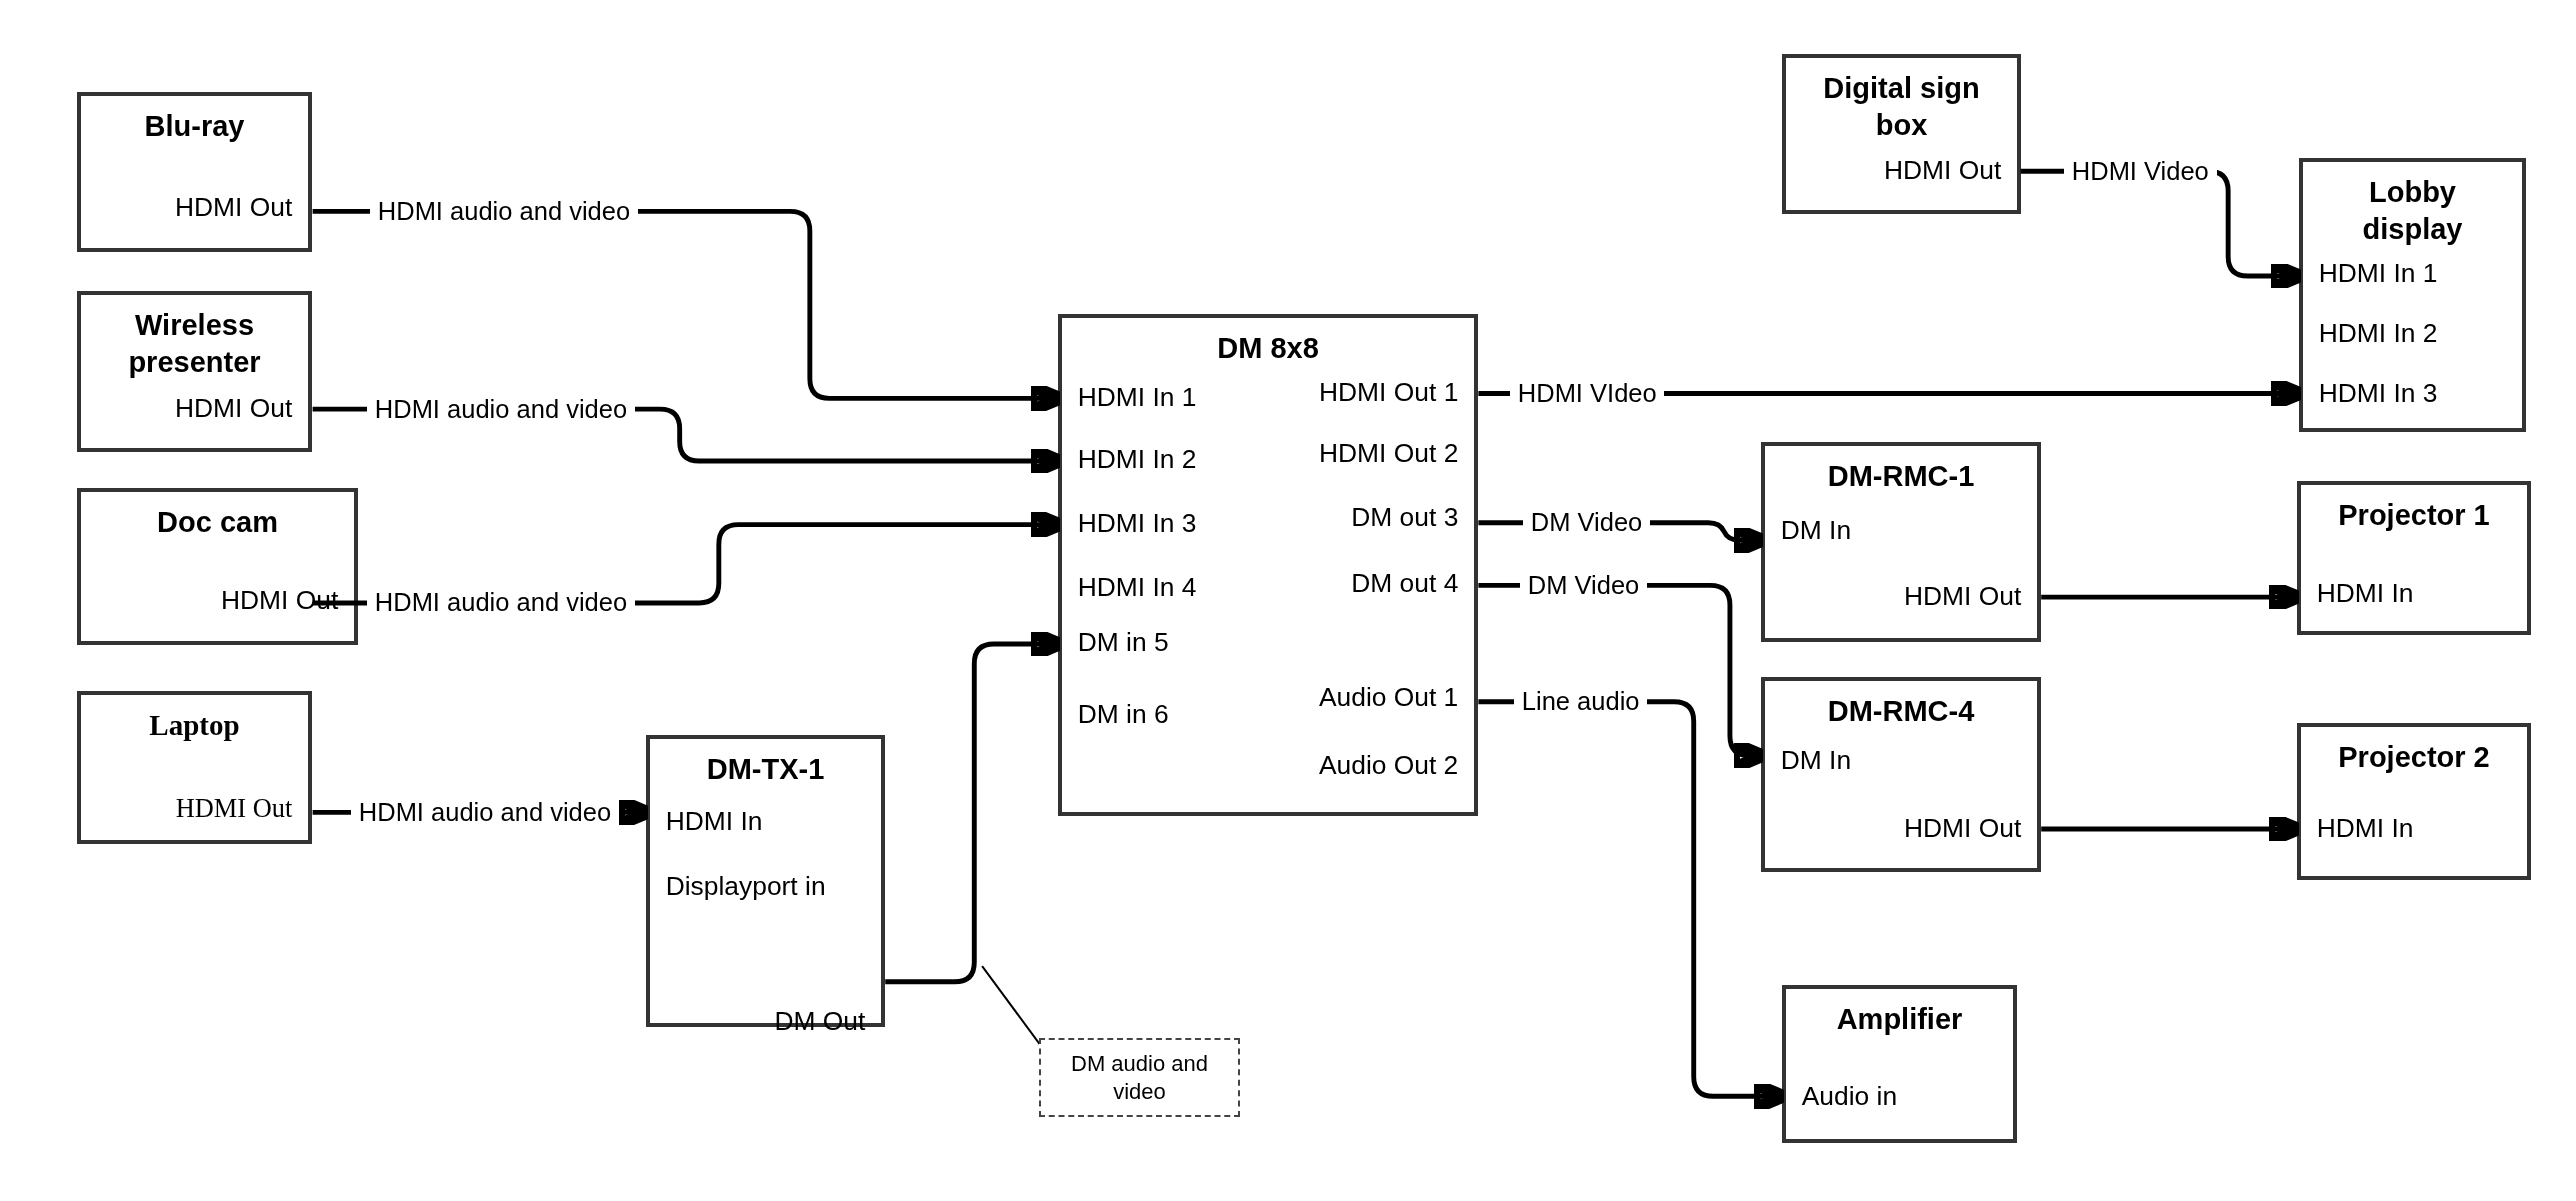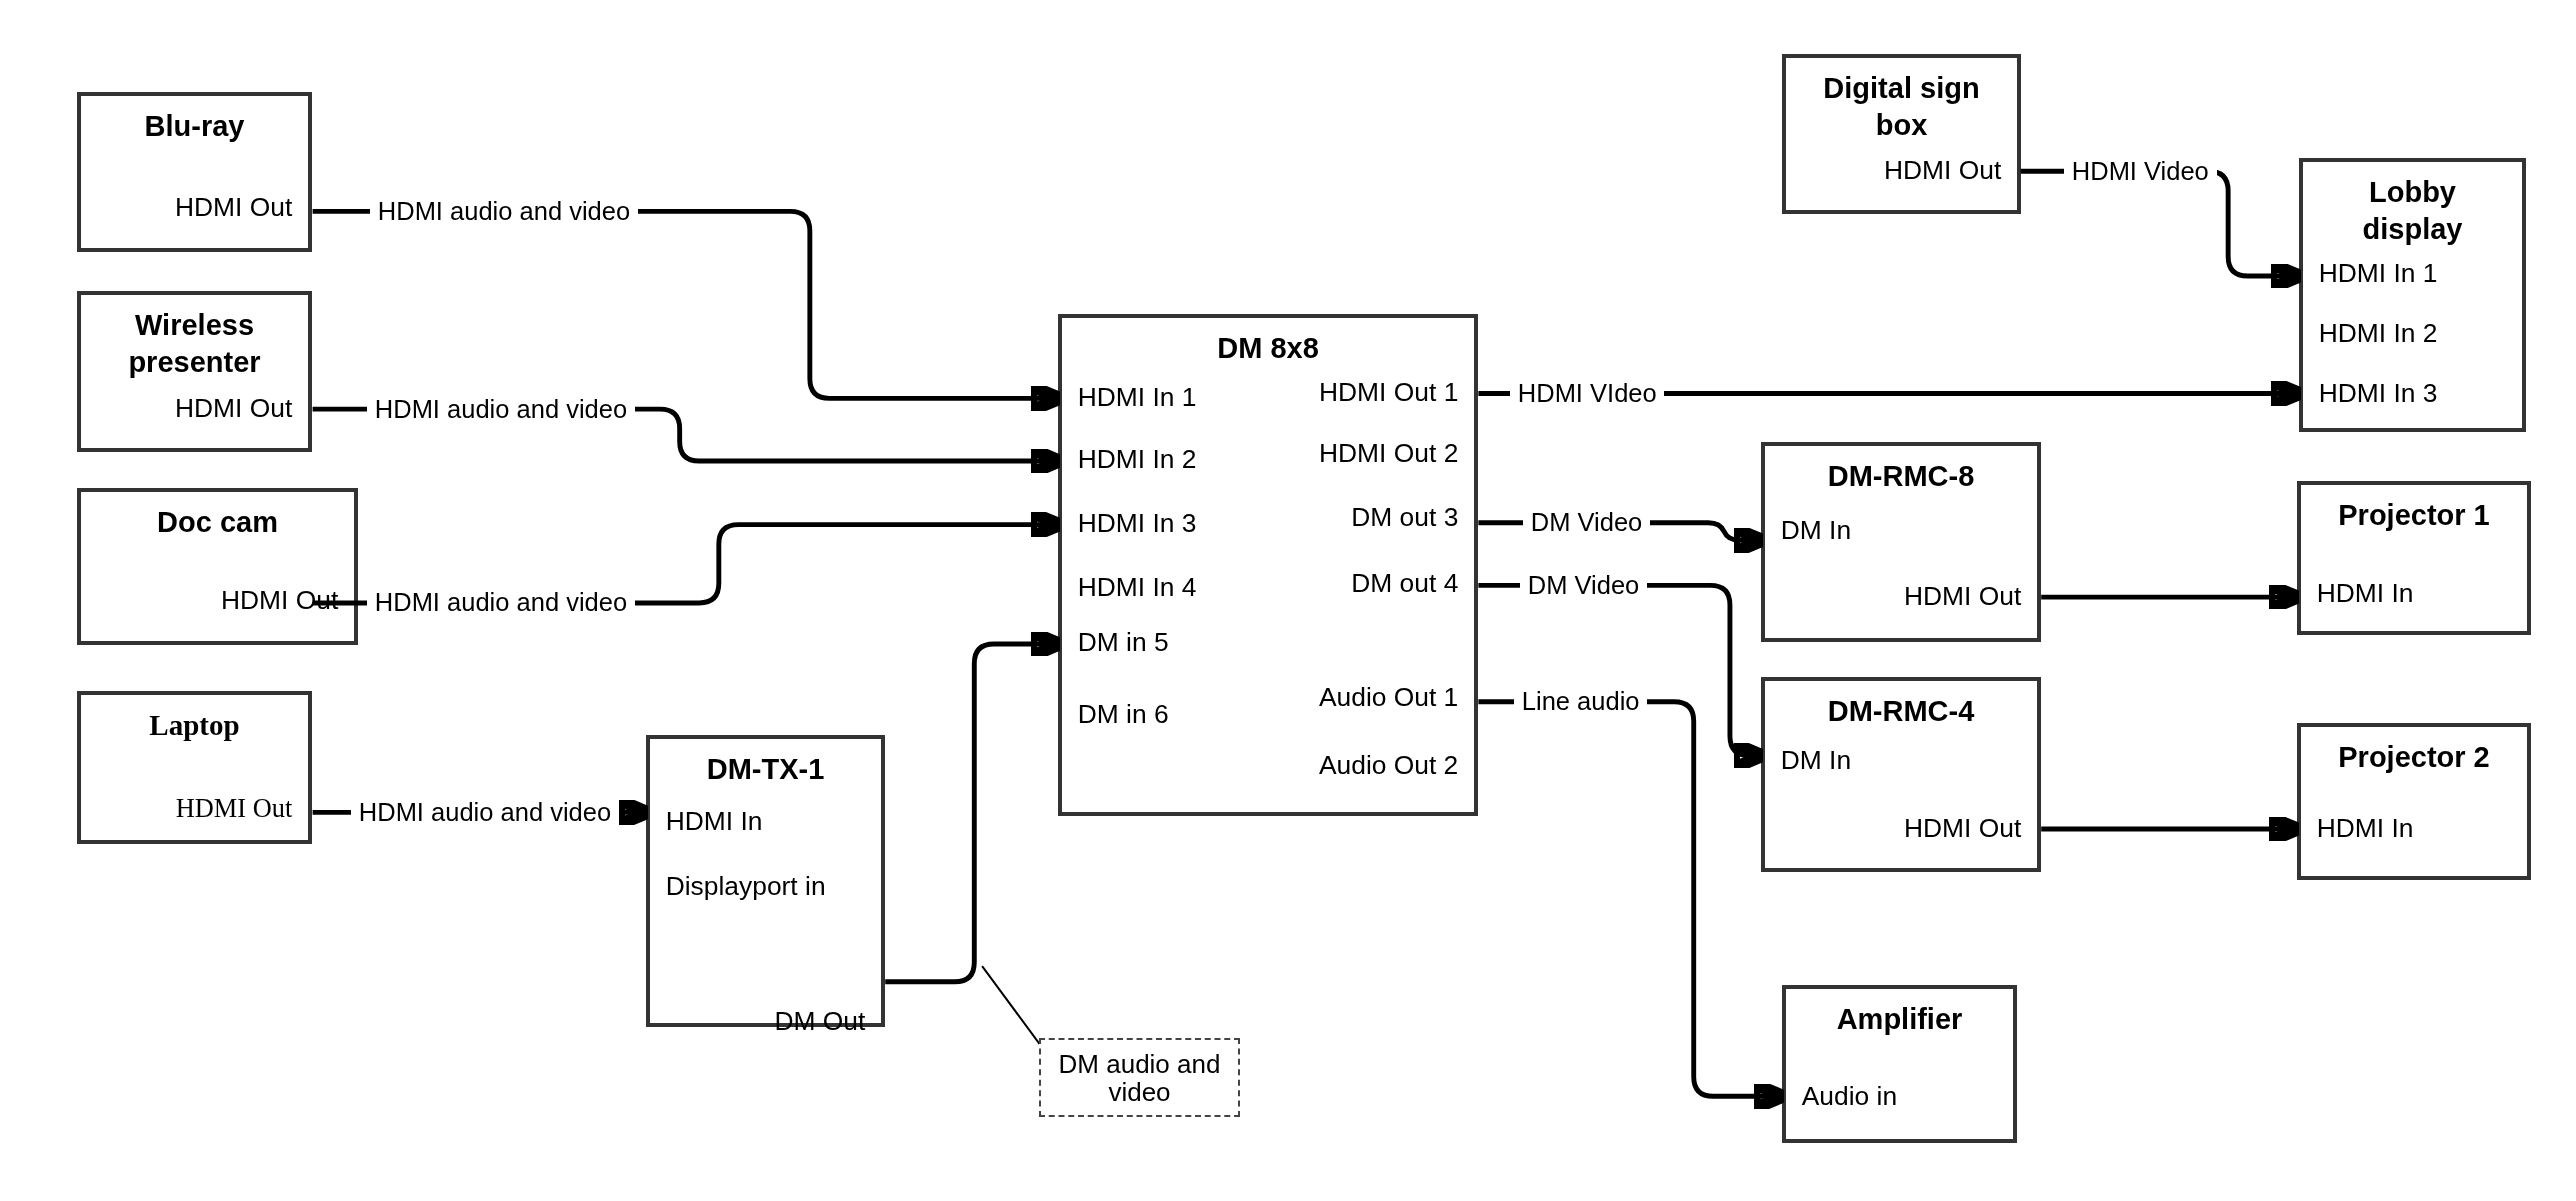--- a/index.html
+++ b/index.html
@@ -105,7 +105,7 @@
   </div>
 
   <div class="node" style="left:1761px;top:442px;width:280px;height:200px;">
-    <div class="title">DM-RMC-8</div>
+    <div class="title">DM-RMC-1</div>
     <div class="port L" style="top:69px;">DM In</div>
     <div class="port R" style="top:135px;">HDMI Out</div>
   </div>

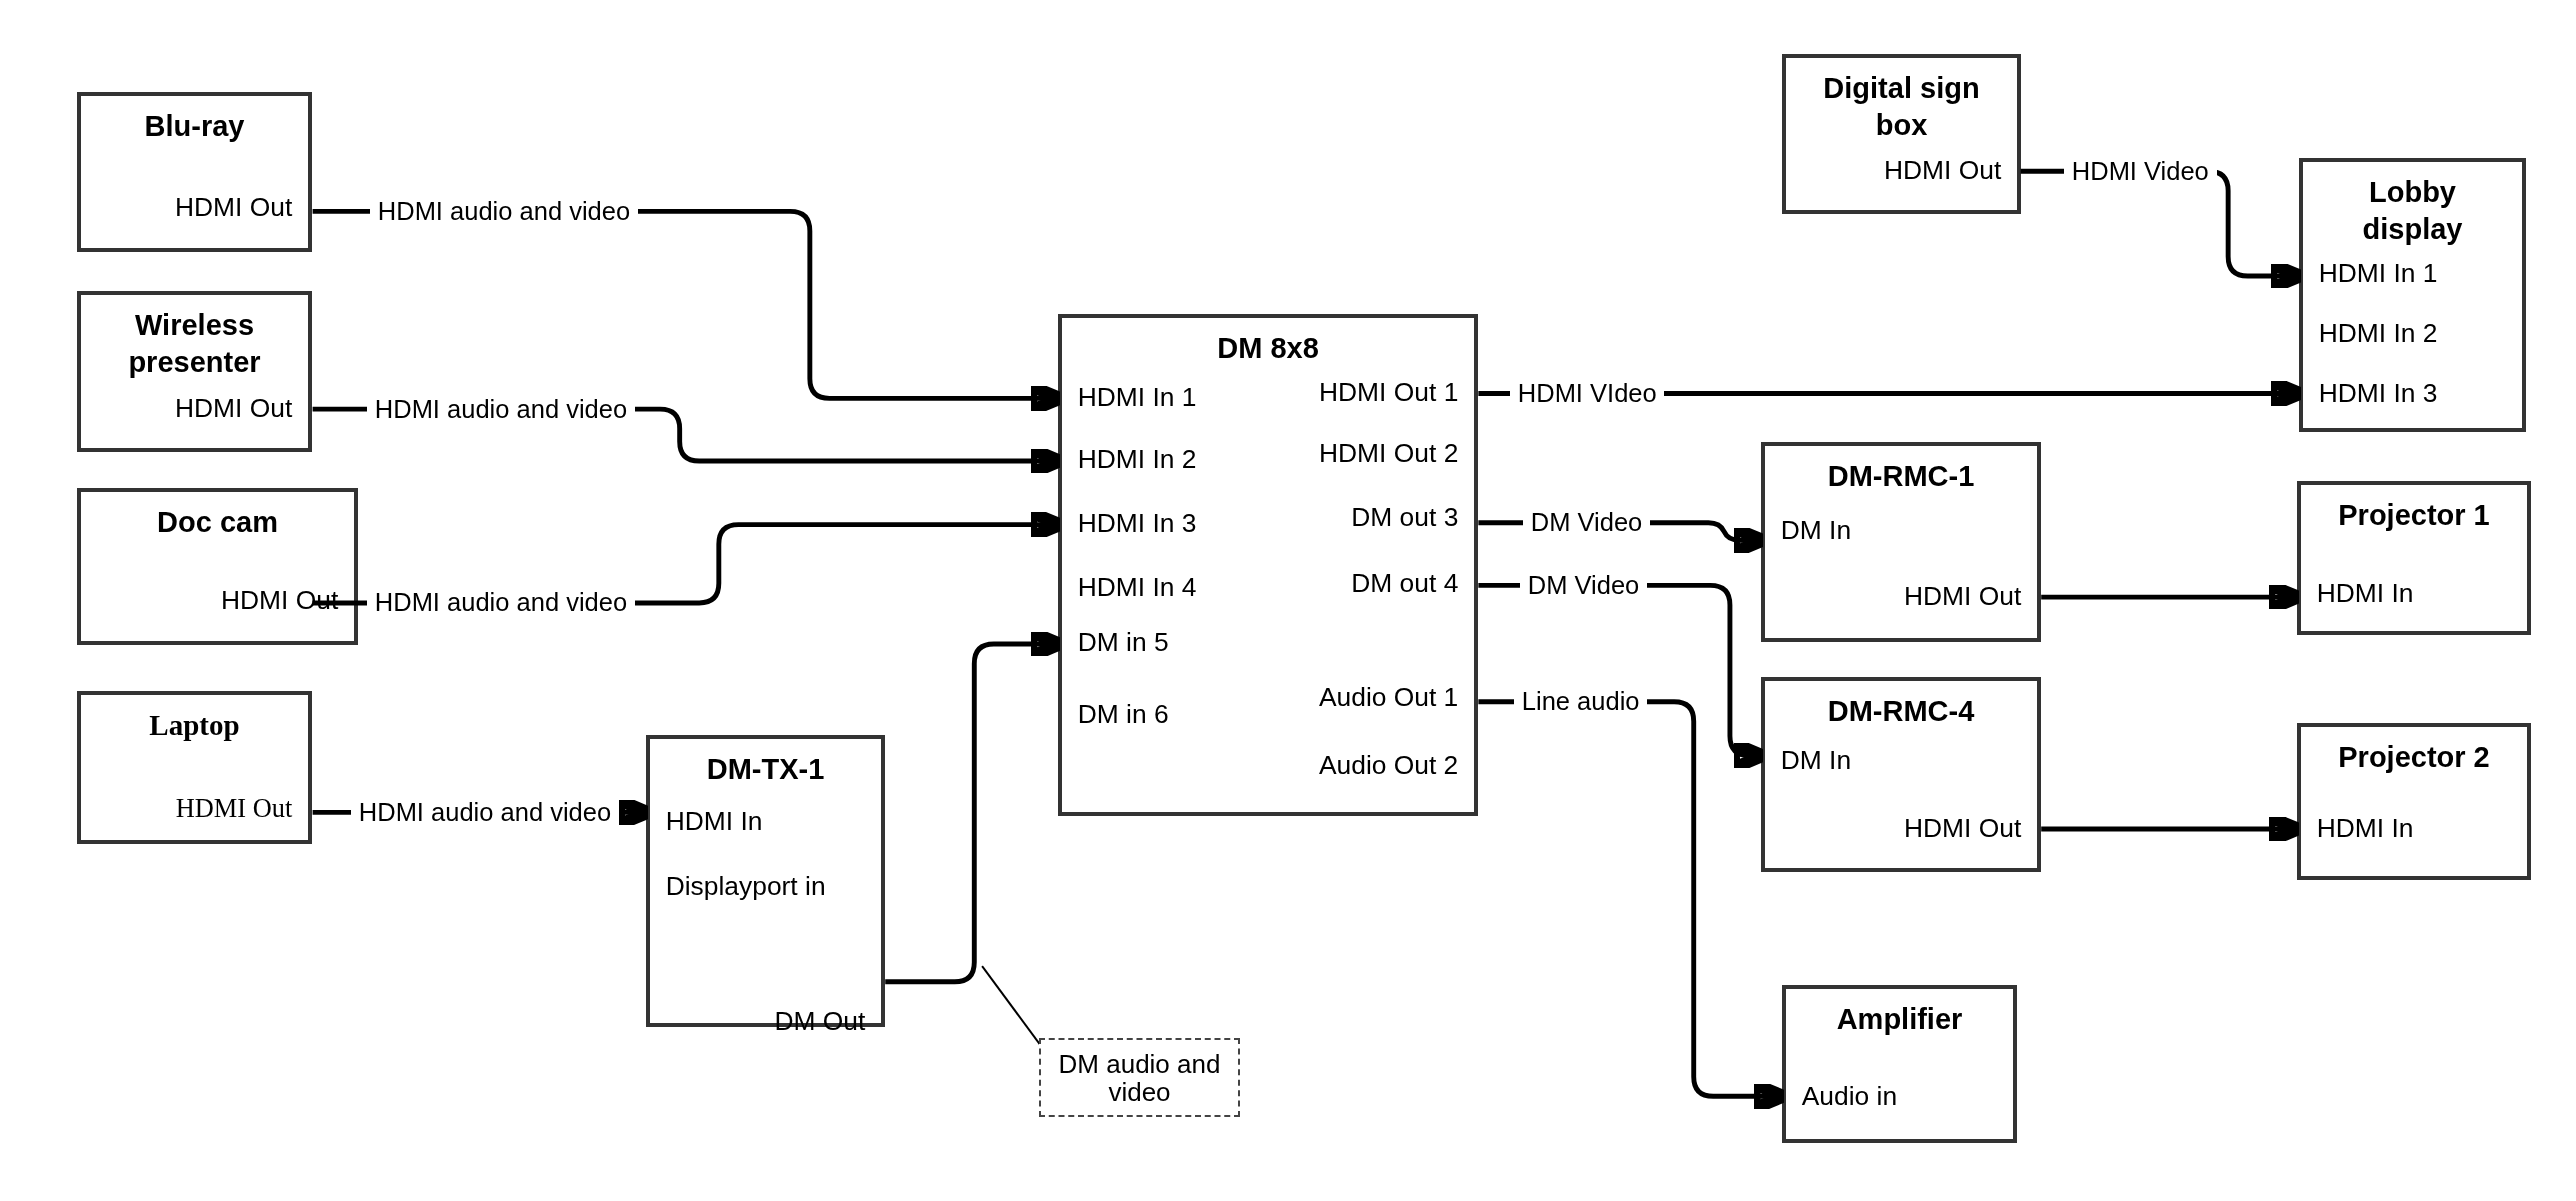--- a/index.html
+++ b/index.html
@@ -17,7 +17,7 @@
   .wlabel{position:absolute;z-index:6;background:#ffffff;font-size:25.5px;line-height:33px;
           padding:0 7.8px;white-space:nowrap;}
   .annotation{position:absolute;z-index:6;border:2px dashed #444444;background:#ffffff;
-              box-sizing:border-box;font-size:26px;line-height:28px;text-align:center;
+              box-sizing:border-box;font-size:22px;line-height:28px;text-align:center;
               white-space:pre-line;padding-top:9.8px;}
 </style>
 </head>

